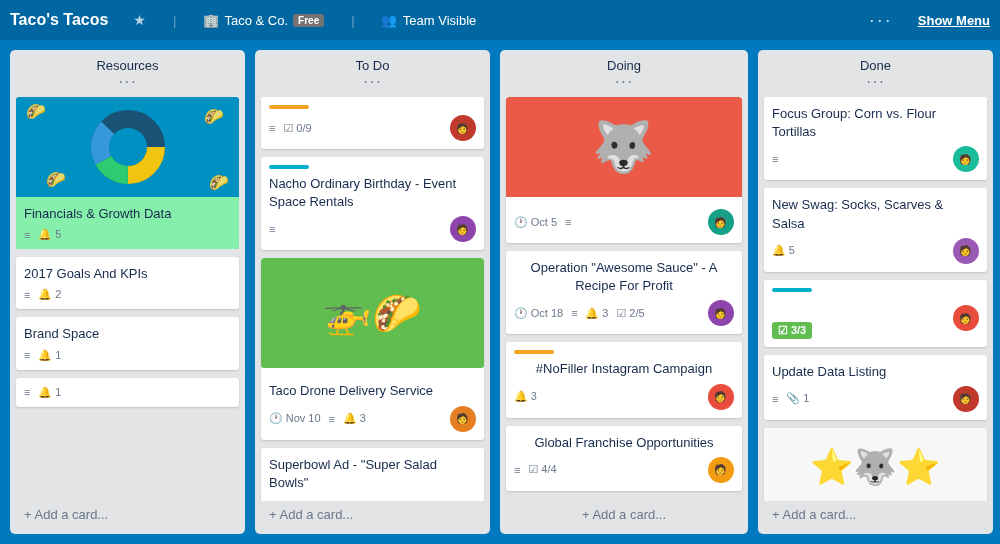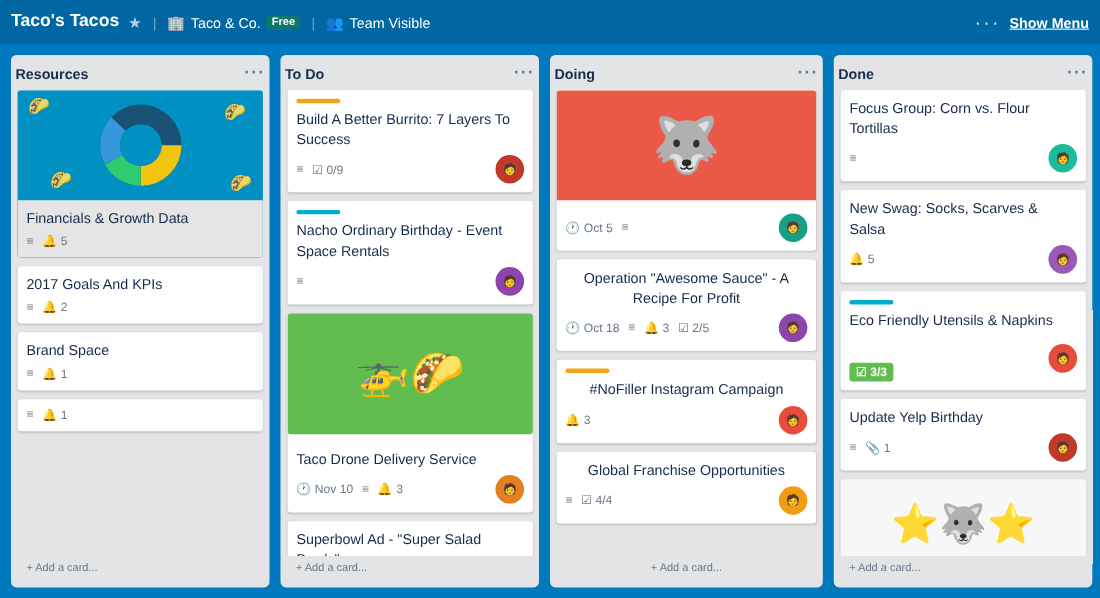--- a/index.html
+++ b/index.html
@@ -18,7 +18,7 @@
       display: flex;
       align-items: center;
       padding: 0 10px;
-      gap: 8px;
+      gap: 25px;
     }
     .header-title {
       font-weight: bold;

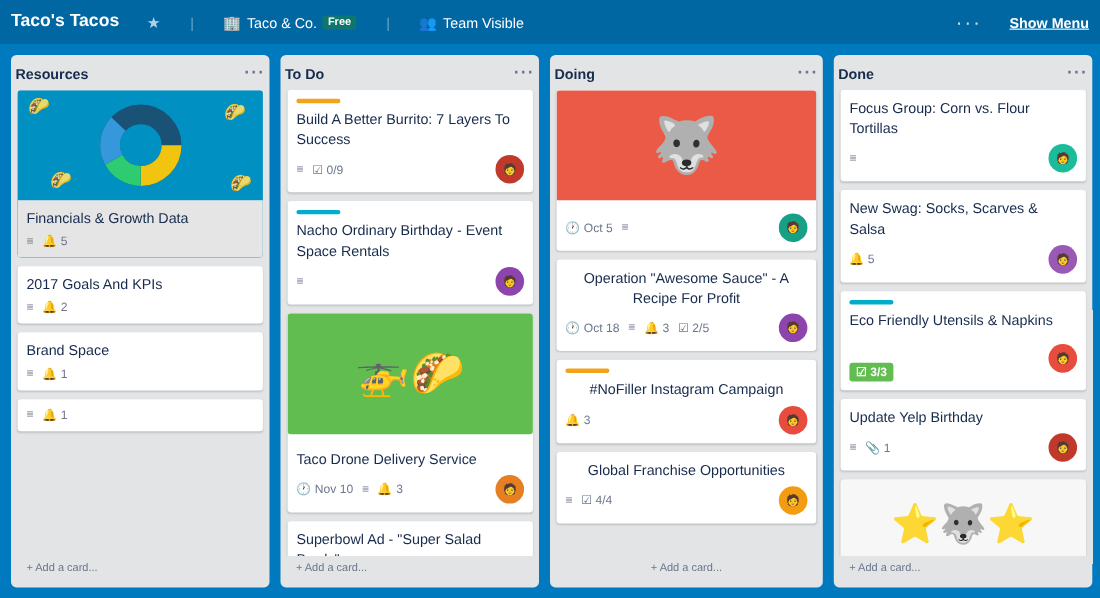--- a/index.html
+++ b/index.html
@@ -42,7 +42,7 @@
       font-size: 13px;
     }
     .badge {
-      background: #0f766e;
+      background: #737373;
       color: #fff;
       font-size: 10px;
       padding: 1px 5px;

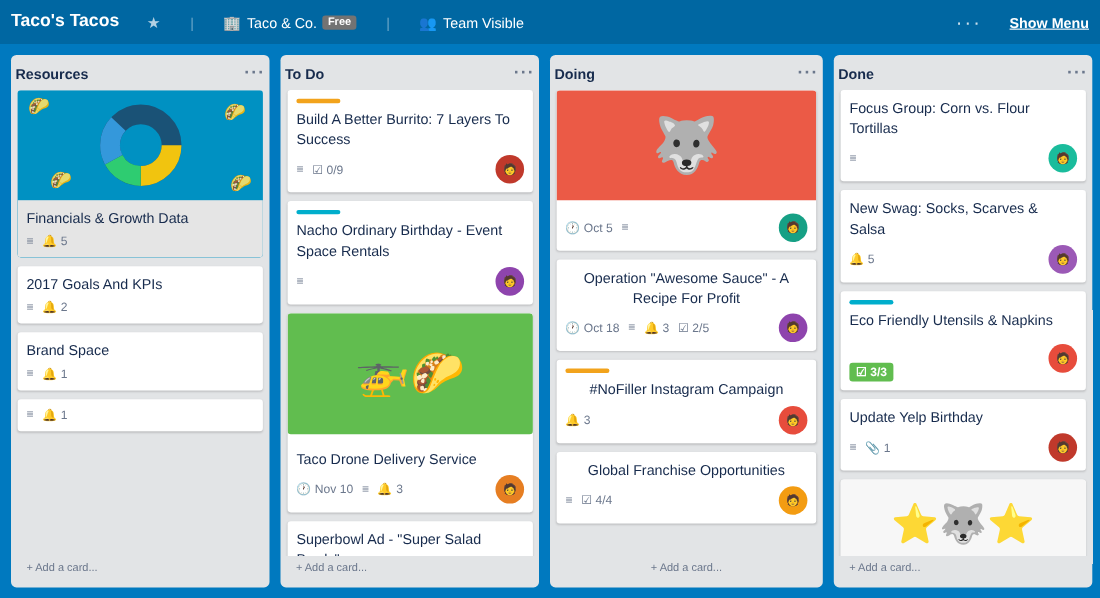--- a/index.html
+++ b/index.html
@@ -93,9 +93,10 @@
       align-items: center;
       justify-content: space-between;
       padding: 8px 4px 6px;
-      font-weight: bold;
+      font-weight: normal;
       font-size: 13px;
       color: #172b4d;
+      flex-direction: column;
     }
     .column-dots {
       color: #6b778c;

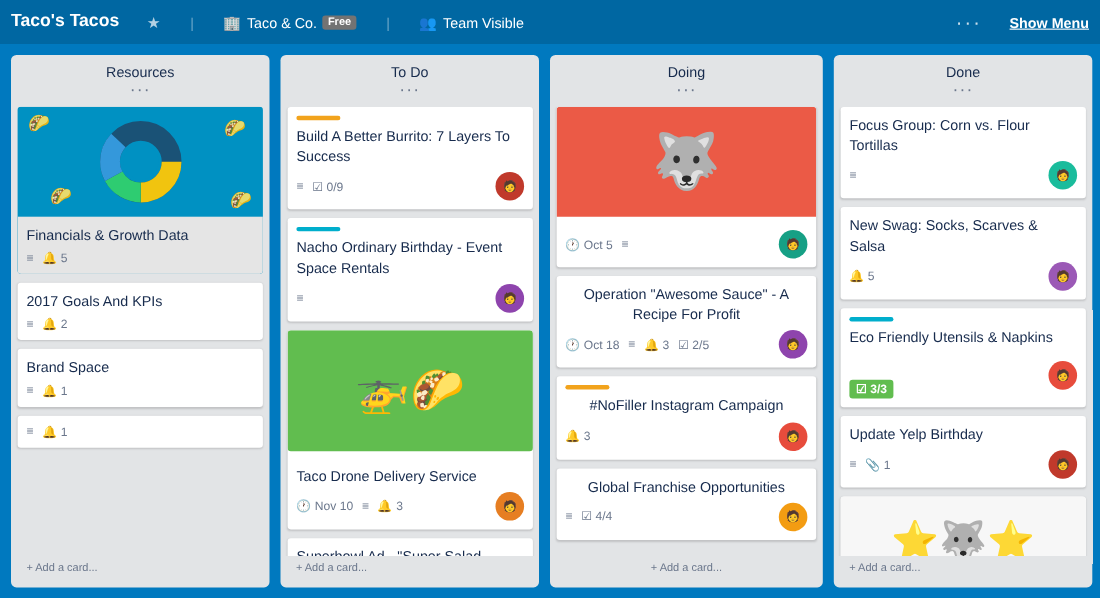--- a/index.html
+++ b/index.html
@@ -356,7 +356,6 @@
 
       <div class="card">
         <div class="card-label-bar" style="background:#f2a31c"></div>
-        <div class="card-title">Build A Better Burrito: 7 Layers To Success</div>
         <div class="card-bottom-row">
           <div class="card-meta">
             <span class="card-meta-item">≡</span>

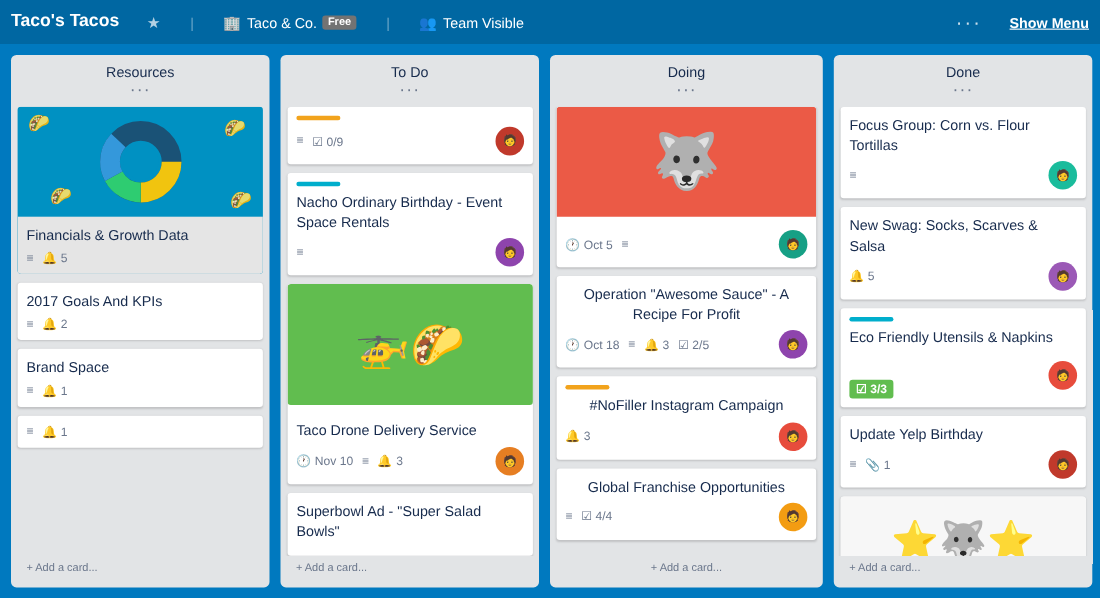--- a/index.html
+++ b/index.html
@@ -175,7 +175,7 @@
       position: relative;
     }
     .resource-card-bottom {
-      background: #e5e5e5;
+      background: #86efac;
       padding: 8px;
     }
     

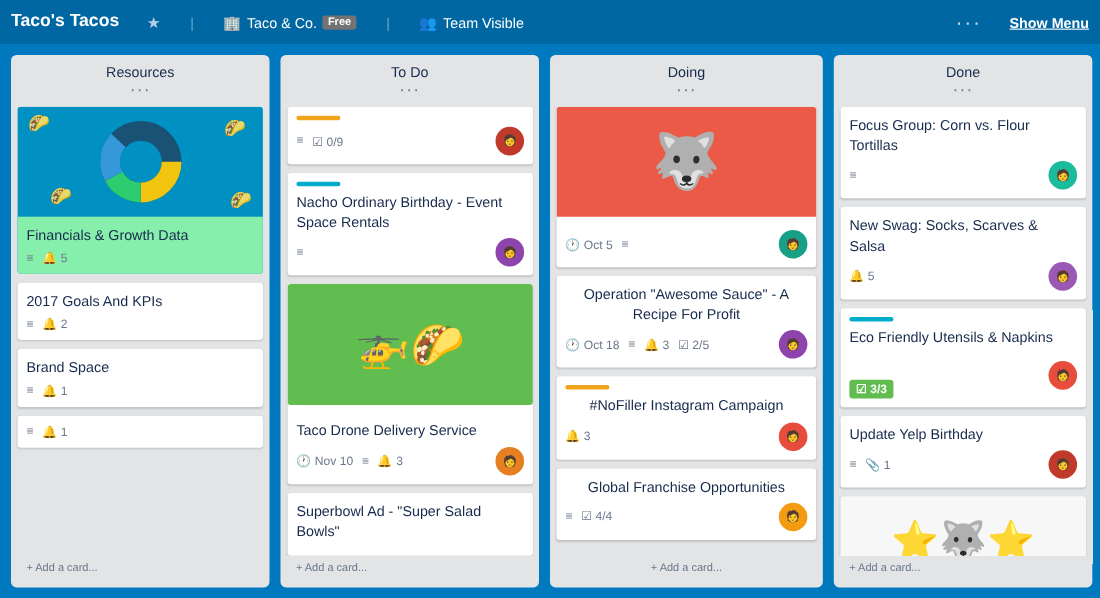--- a/index.html
+++ b/index.html
@@ -488,7 +488,6 @@
 
       <div class="card">
         <div class="card-label-bar" style="background:#00aecc"></div>
-        <div class="card-title">Eco Friendly Utensils &amp; Napkins</div>
         <div class="card-bottom-row">
           <span class="badge-green">☑ 3/3</span>
           <div style="width:26px;height:26px;border-radius:50%;background:#e74c3c;display:inline-flex;align-items:center;justify-content:center;color:#fff;font-size:10px">🧑</div>

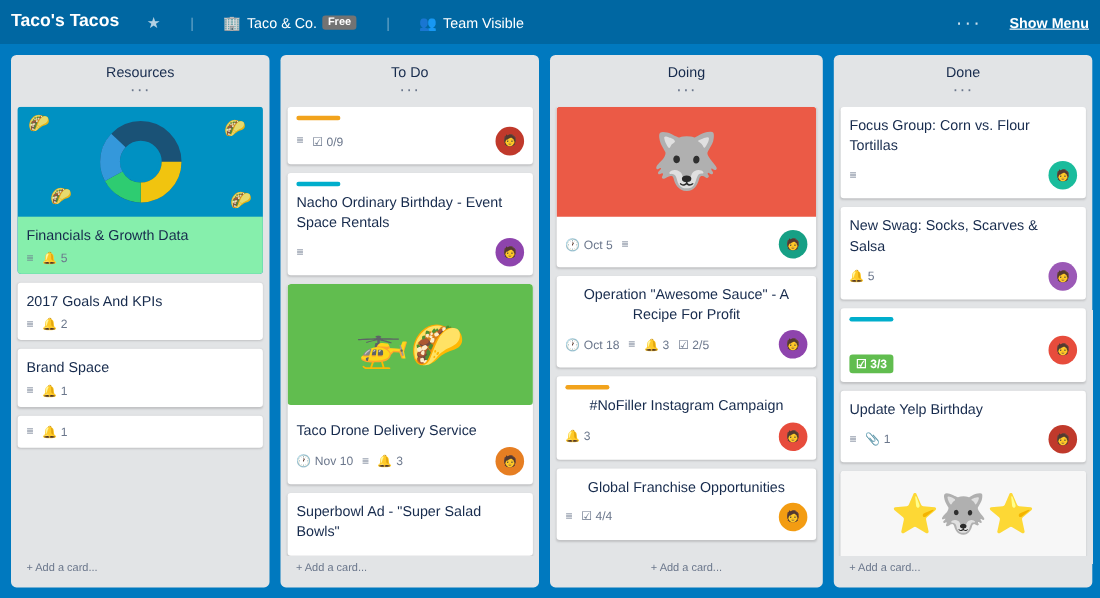--- a/index.html
+++ b/index.html
@@ -495,7 +495,7 @@
       </div>
 
       <div class="card">
-        <div class="card-title">Update Yelp Birthday</div>
+        <div class="card-title">Update Data Listing</div>
         <div class="card-bottom-row">
           <div class="card-meta">
             <span class="card-meta-item">≡</span>

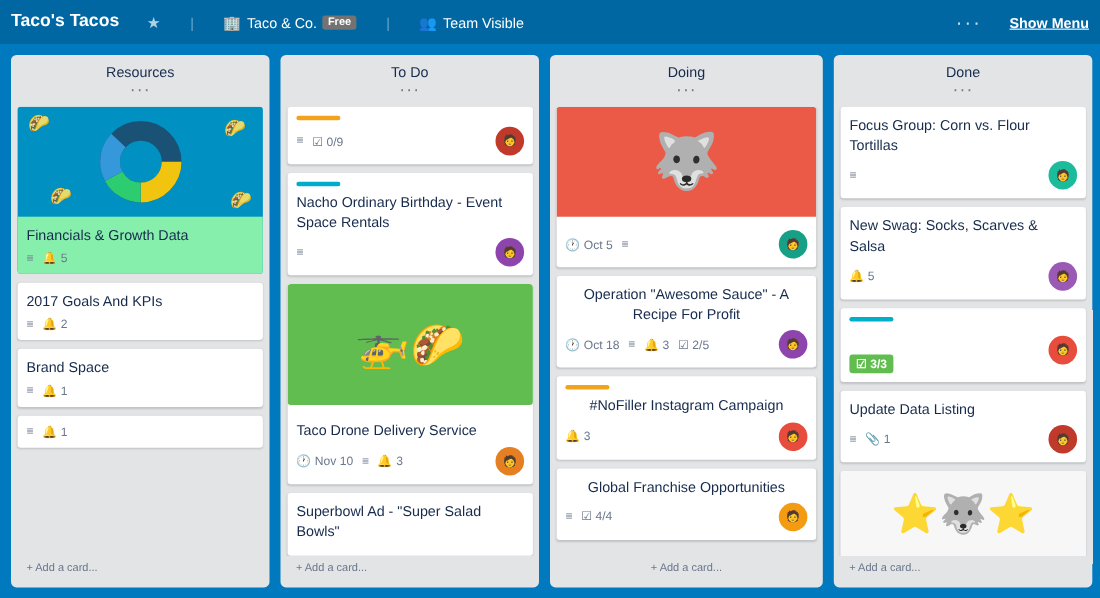--- a/index.html
+++ b/index.html
@@ -148,7 +148,7 @@
       padding: 6px 8px;
       border-radius: 3px;
       cursor: pointer;
-      font-size: 10px;
+      font-size: 13px;
       margin: 0 6px 6px;
     }
     .card-bottom-row {

